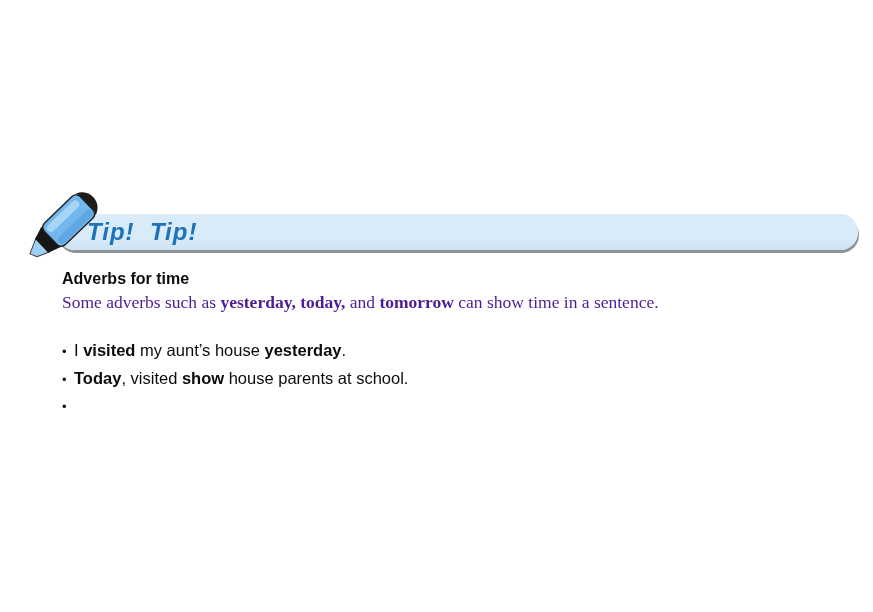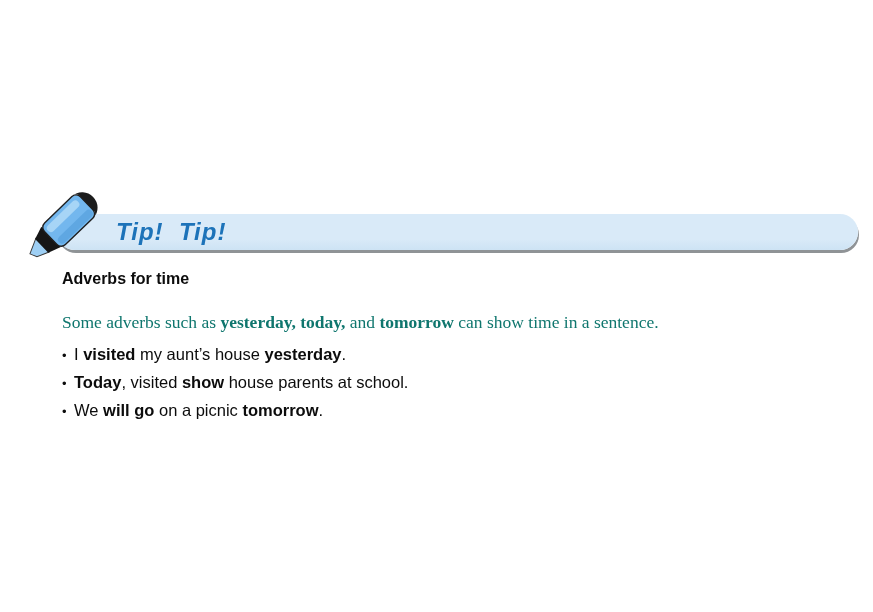--- a/index.html
+++ b/index.html
@@ -26,7 +26,7 @@
 
   .tip-label {
     position: absolute;
-    left: 116px; top: 36px;            
+    left: 87px; top: 36px;            
     font-family: "Liberation Sans", sans-serif;
     font-style: italic;
     font-weight: 700;

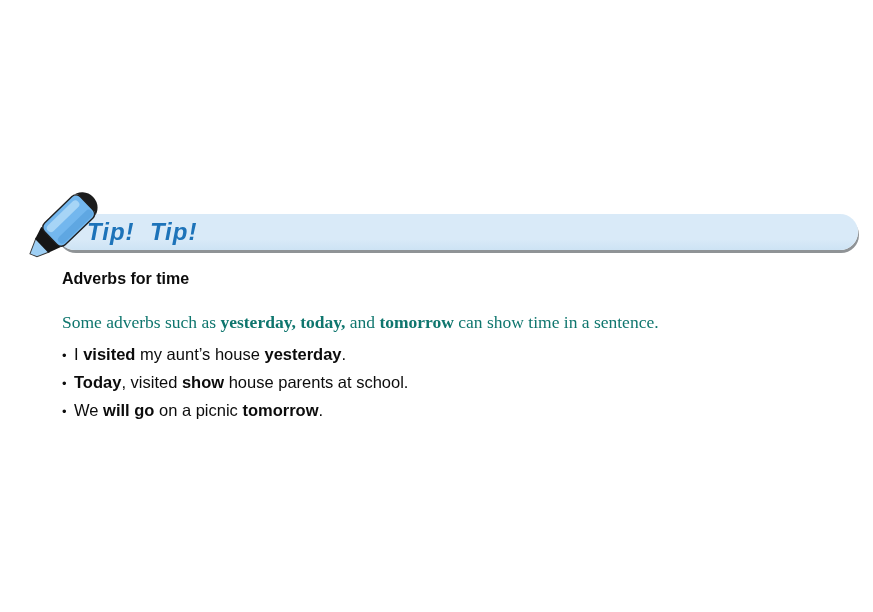--- a/index.html
+++ b/index.html
@@ -49,7 +49,7 @@
   .content { position: absolute; left: 62px; top: 270px; width: 770px; }
 
   .heading {
-    margin: 0 0 24px 0;
+    margin: 0 0 4px 0;
     font-family: "Liberation Sans", sans-serif;
     font-weight: 700;
     font-size: 16px;

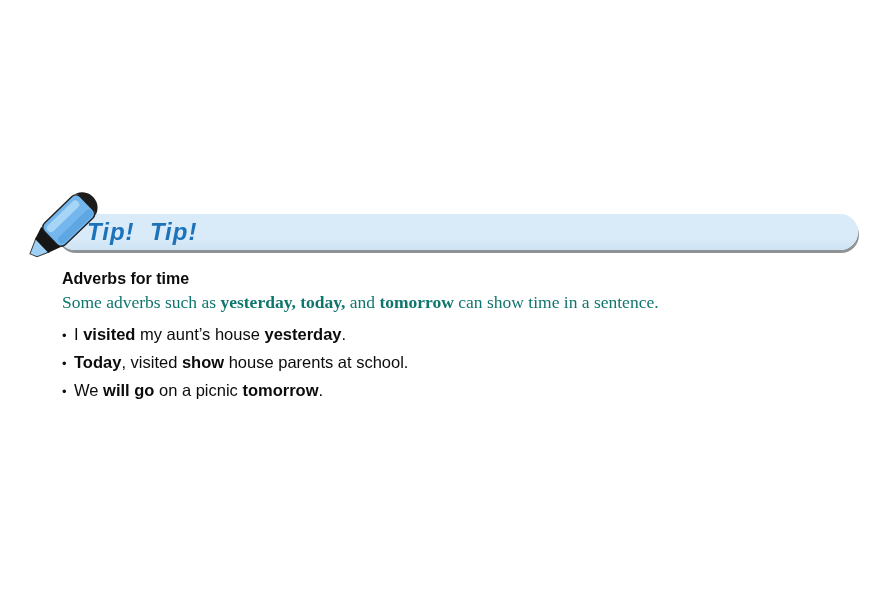--- a/index.html
+++ b/index.html
@@ -58,11 +58,11 @@
   }
 
   .intro {
-    margin: 0 0 8px 0;
+    margin: 0 0 24px 0;
     font-family: "Liberation Serif", serif;
     font-size: 17.5px;
     line-height: 22px;
-    color: #0f766e;
+    color: #4c1d95;
   }
 
   .bullets { list-style: none; margin: 0; padding: 0; }

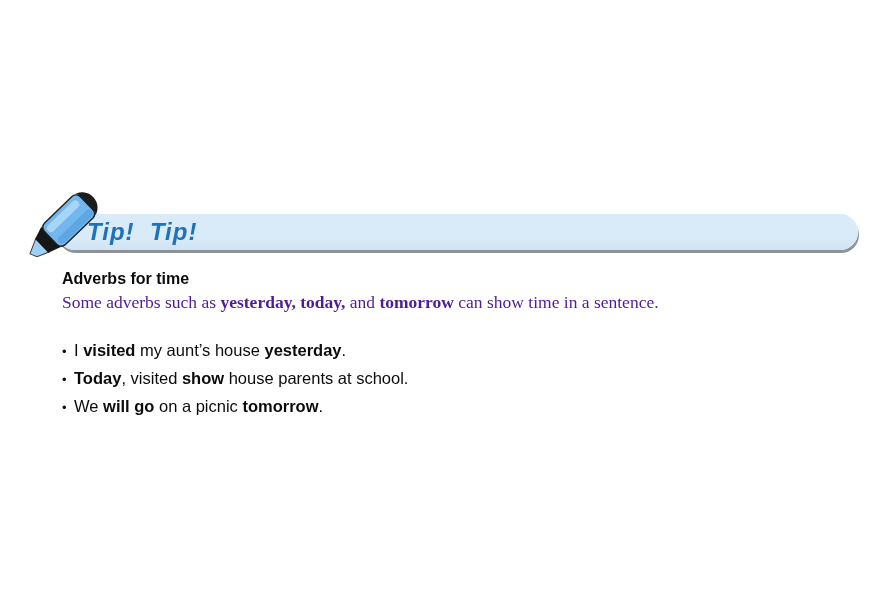--- a/index.html
+++ b/index.html
@@ -123,7 +123,6 @@
         </li>
         <li>
           <span class="dot">•</span>
-          <span><span>We </span><span class="b">will go</span><span> on a picnic </span><span class="b">tomorrow</span><span>.</span></span>
         </li>
       </ul>
   </div>

